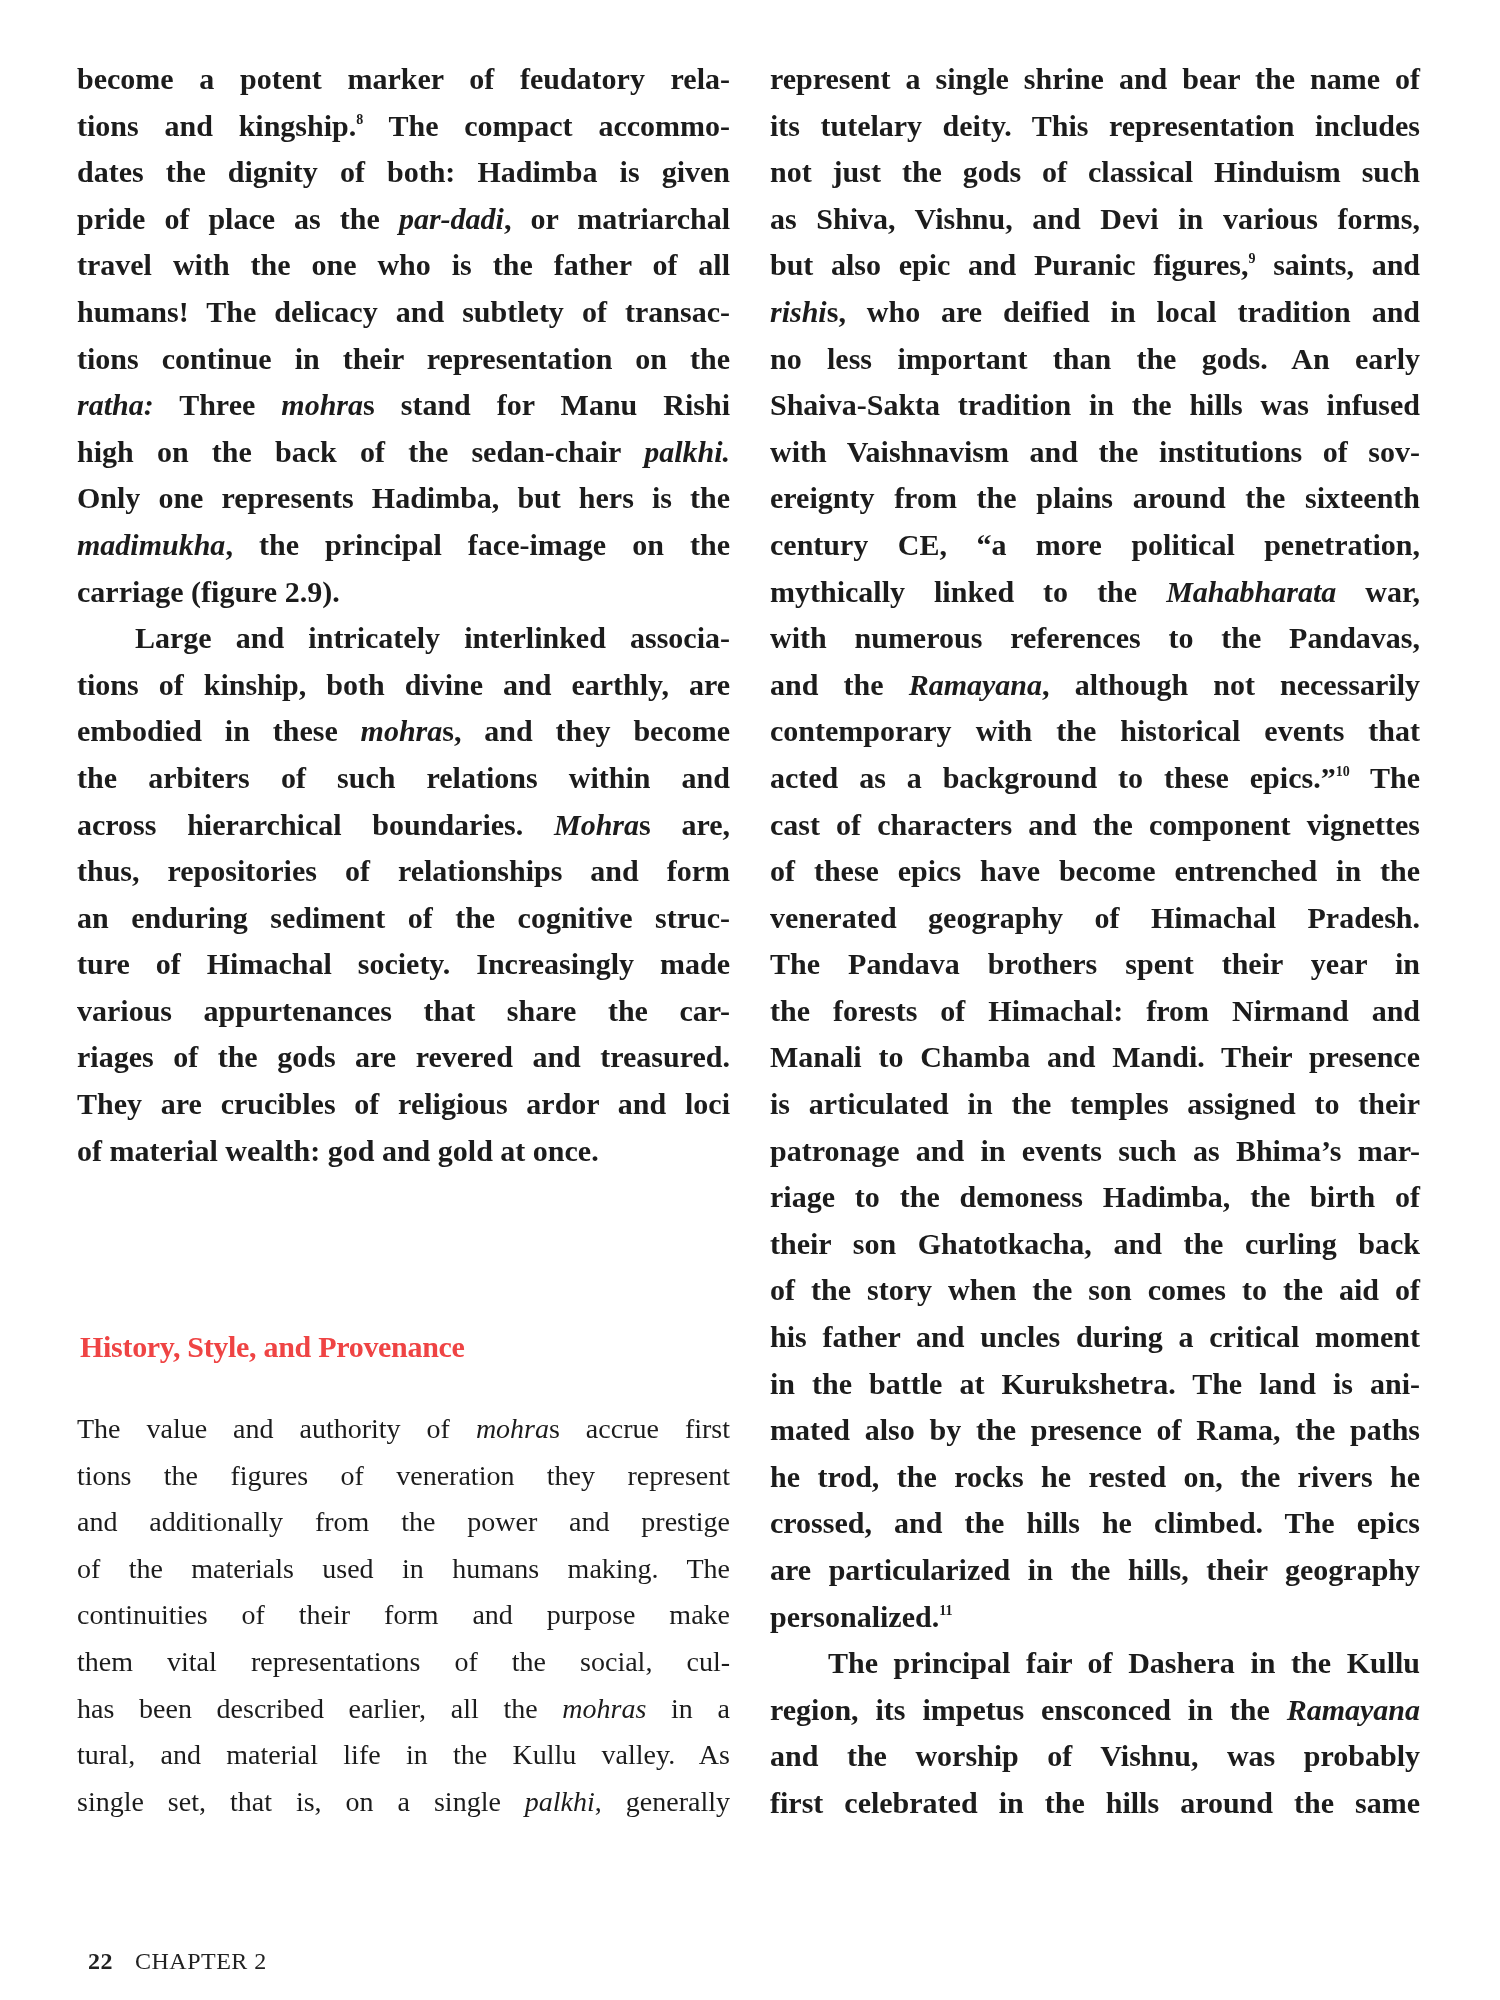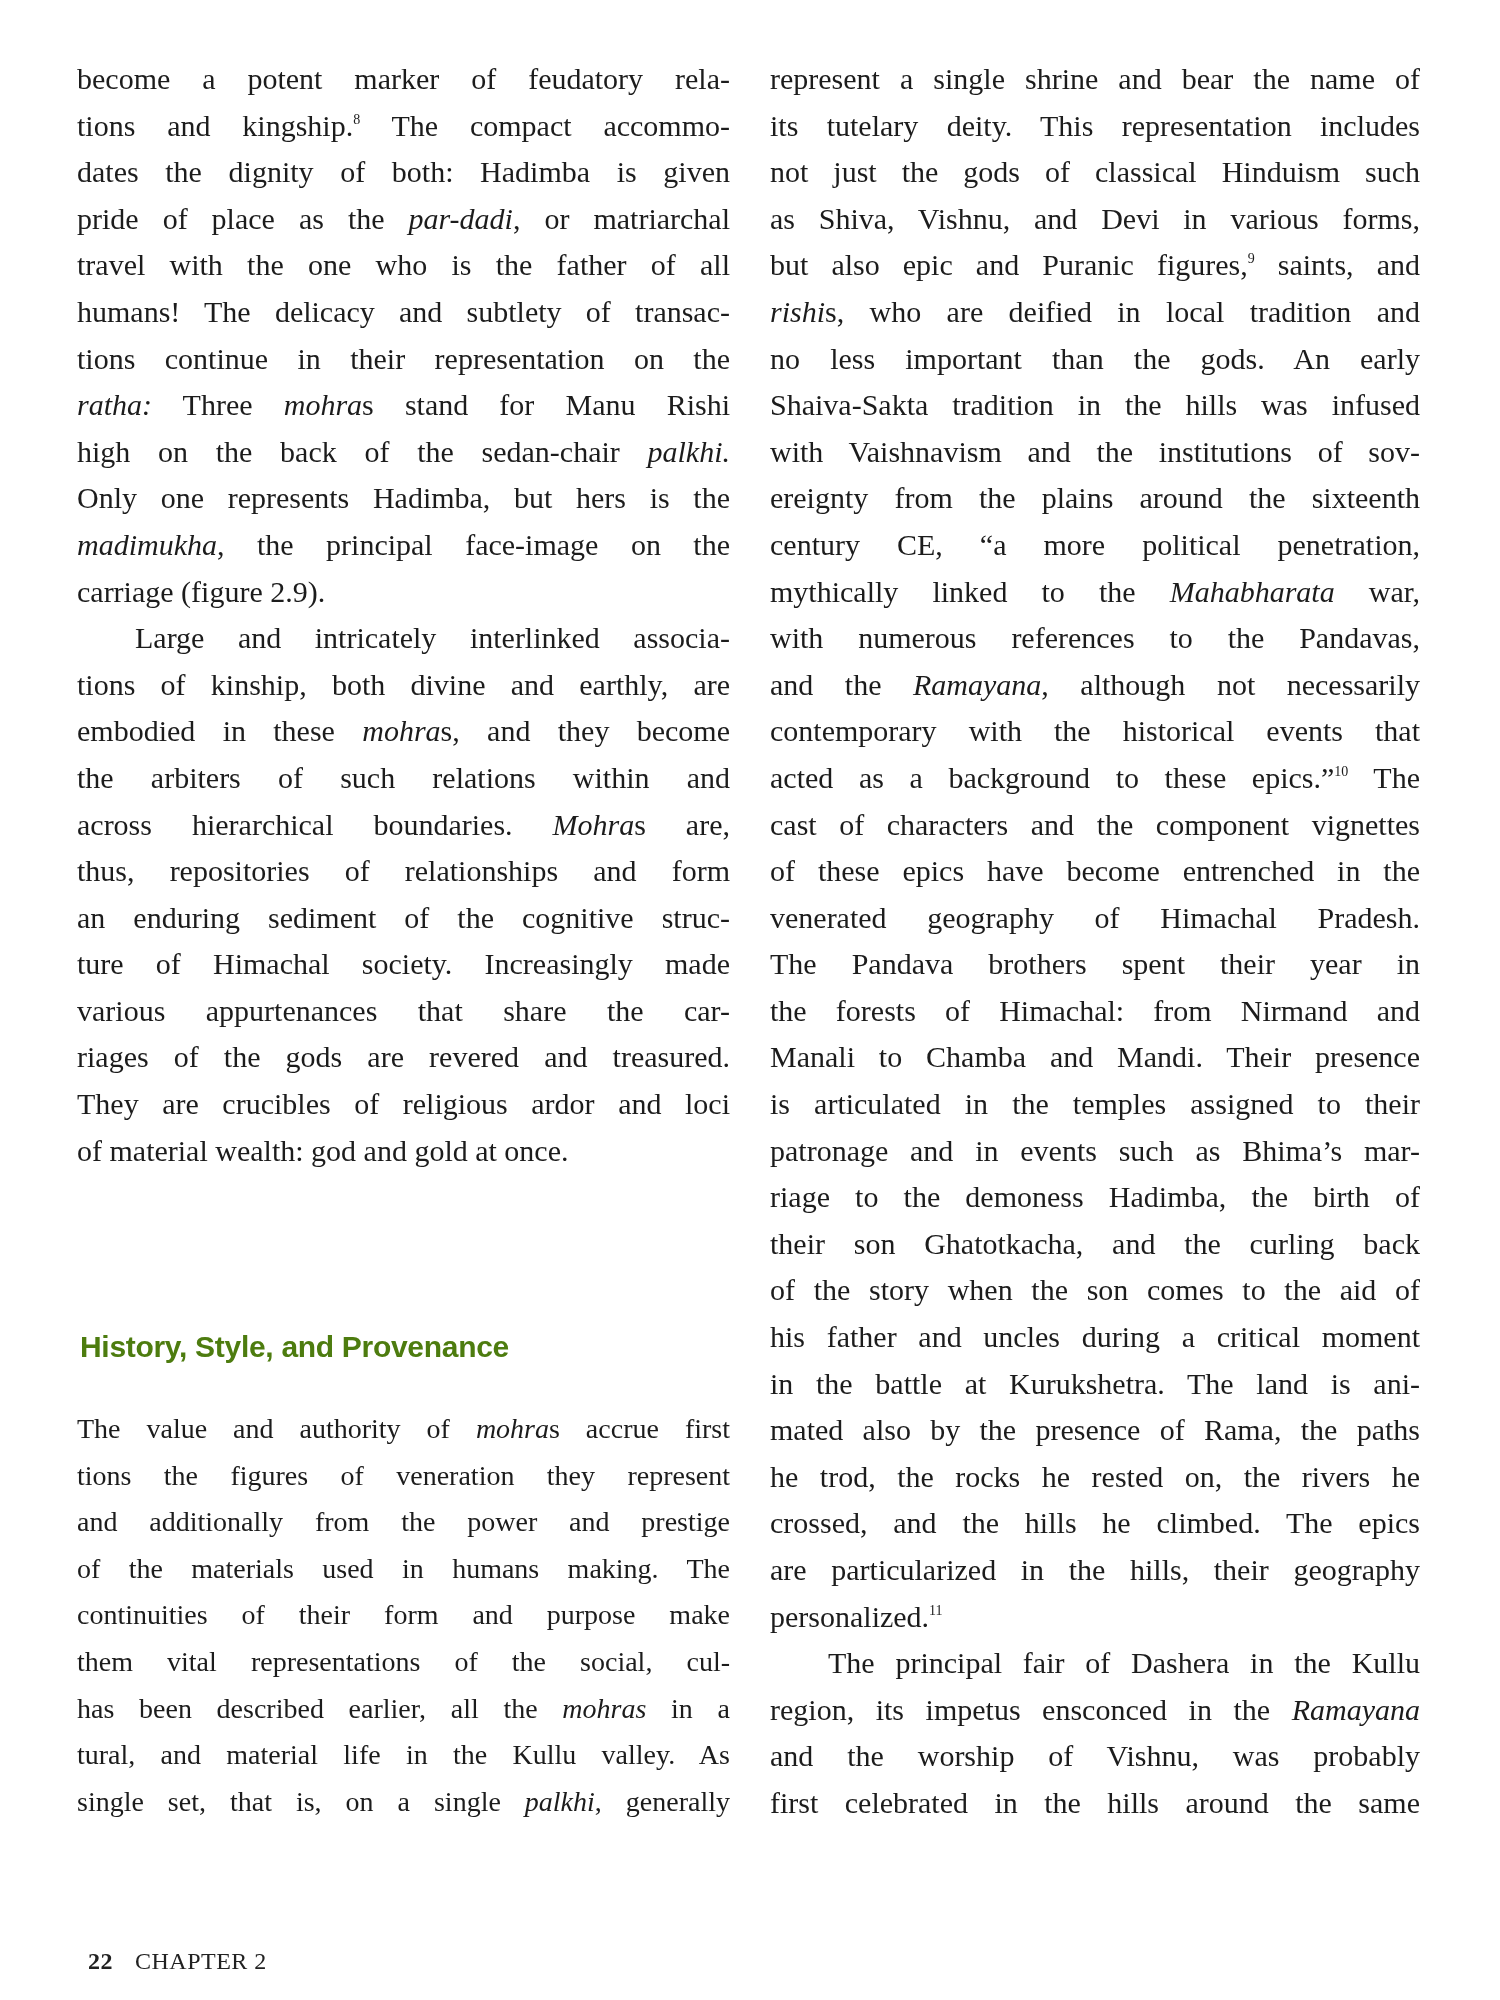--- a/index.html
+++ b/index.html
@@ -12,6 +12,7 @@
     position: absolute; top: 56px;
     font-size: 30px; line-height: 46.6px;
     text-align: justify;
+    font-weight: bold;
   }
   .col-left { left: 77px; width: 653px; }
   .col-right { left: 770px; width: 650px; }

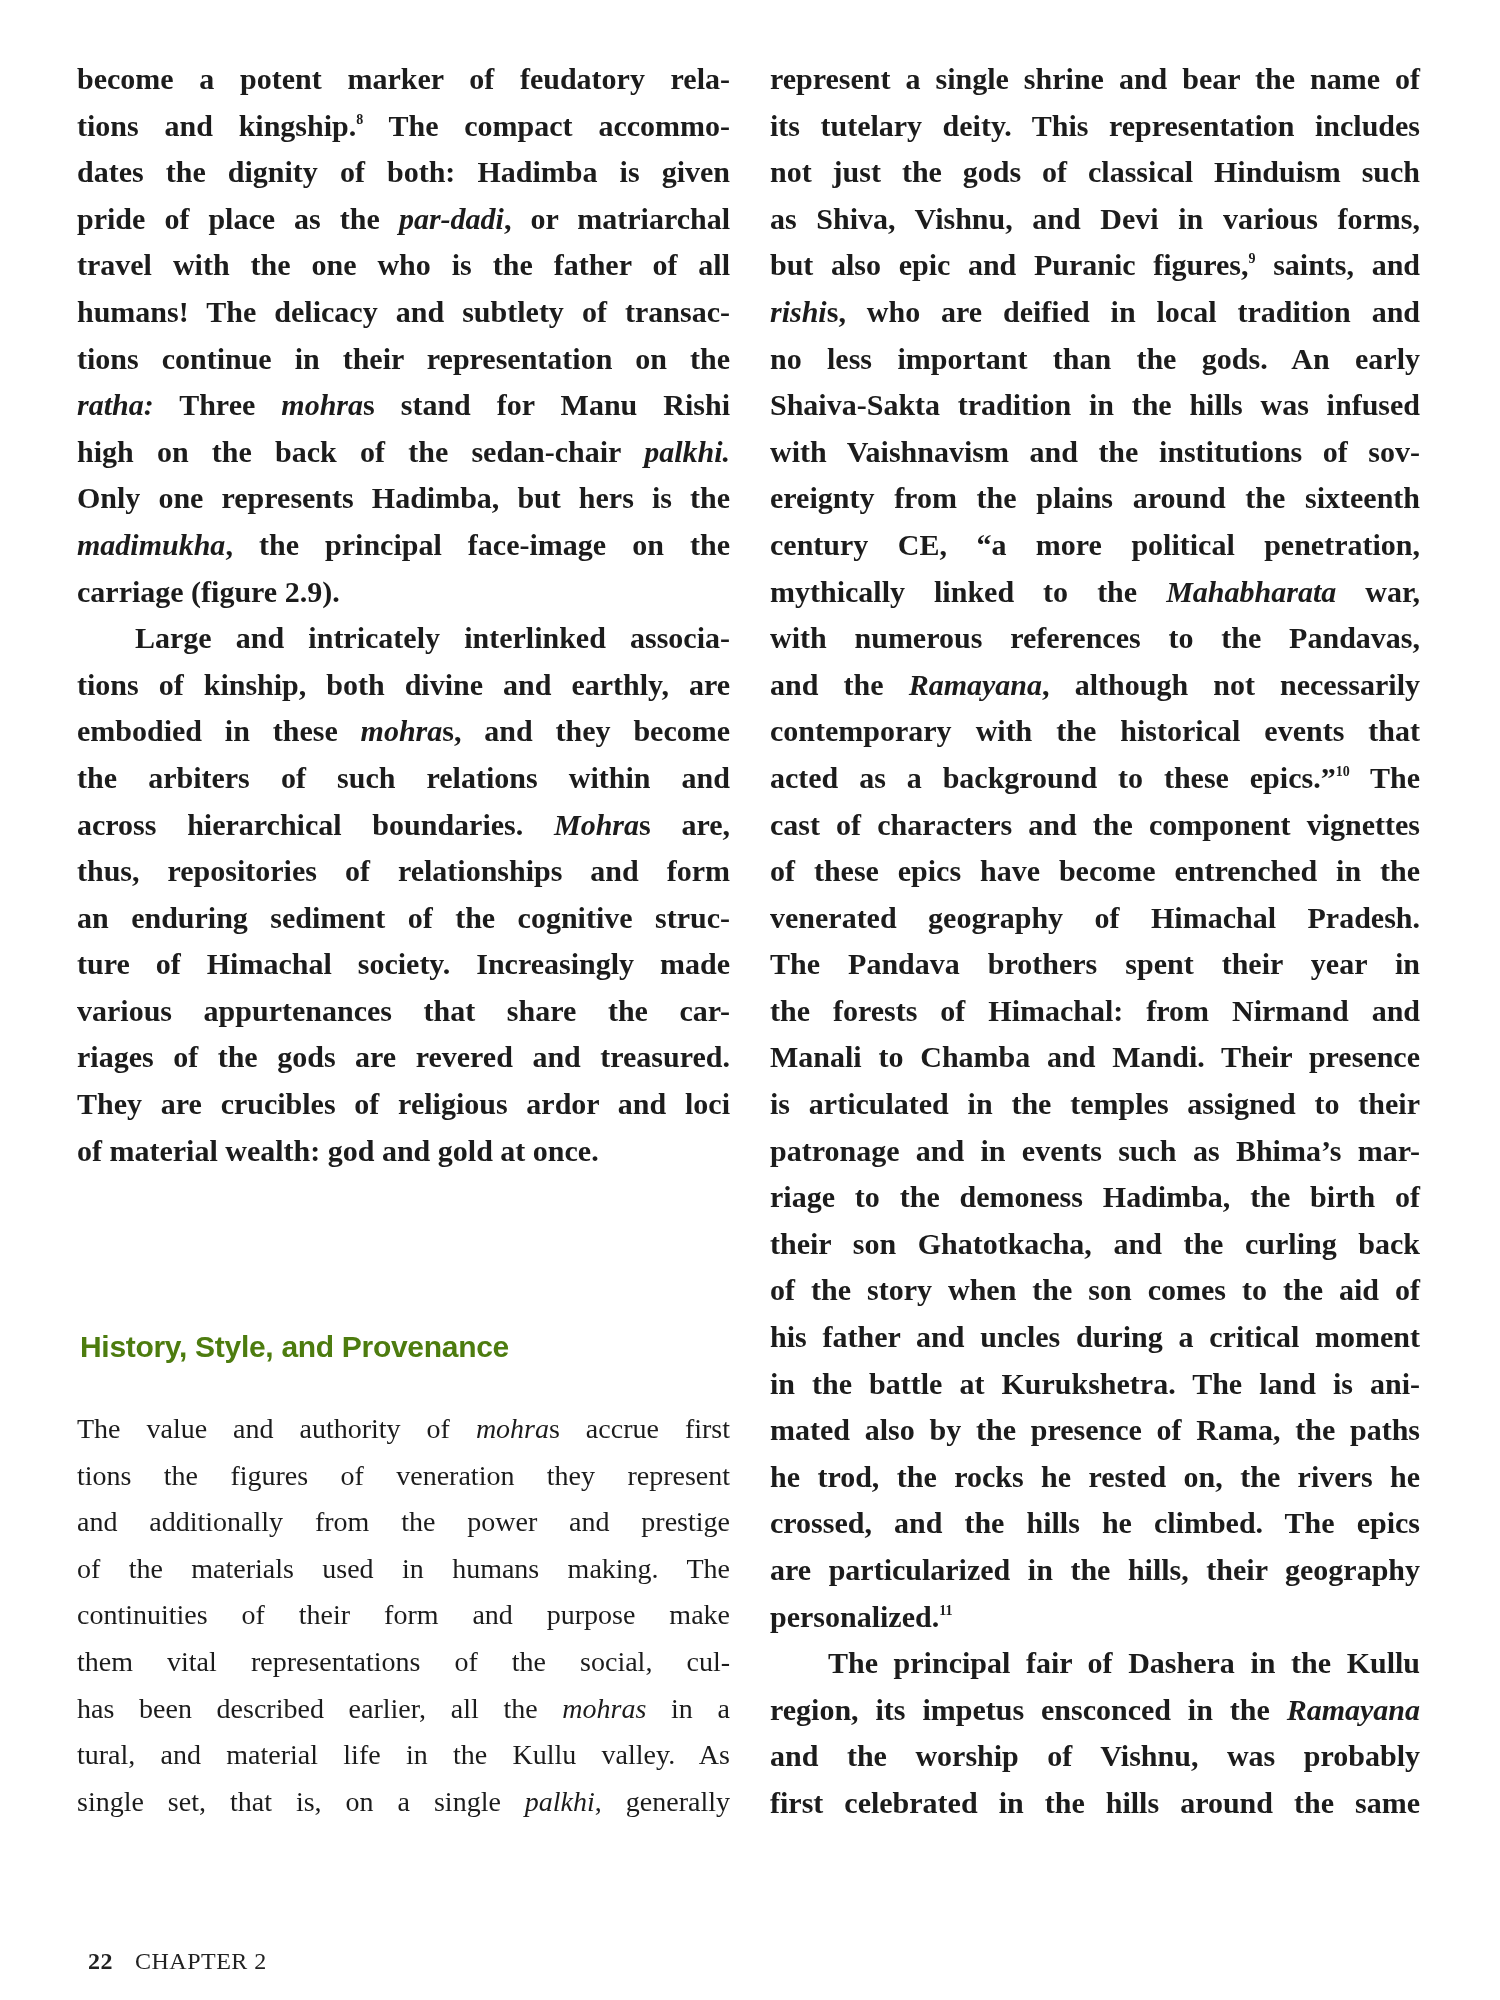--- a/index.html
+++ b/index.html
@@ -23,9 +23,9 @@
   .line.last { text-align-last: left; }
   .indent { padding-left: 58px; }
   .heading {
-    font-family: Liberation Sans, sans-serif;
+    font-family: Liberation Serif, serif;
     font-weight: bold; font-size: 30px; letter-spacing: -0.3px;
-    position: absolute; left: 80px; top: 1330px; color: #4d7c0f;
+    position: absolute; left: 80px; top: 1330px; color: #ef4444;
   }
   .block2 { position: absolute; left: 77px; width: 653px; top: 1406px; font-size: 28px; line-height: 46.6px; }
   .footer {

